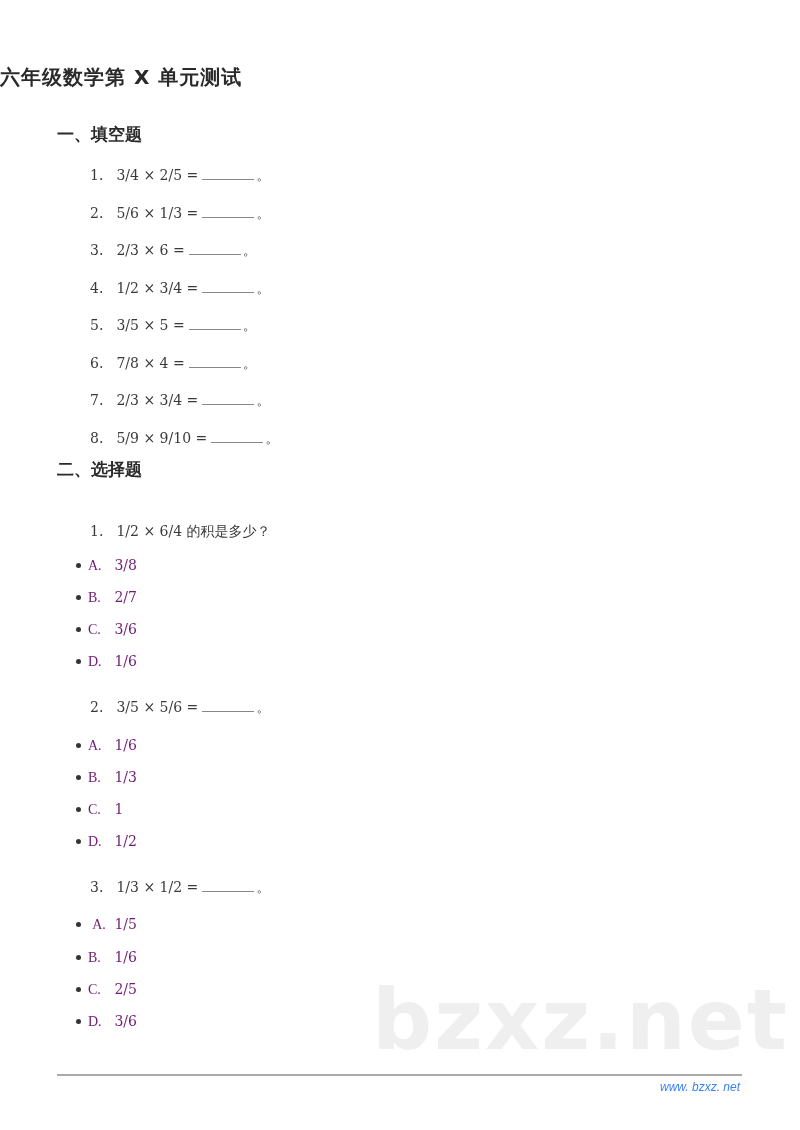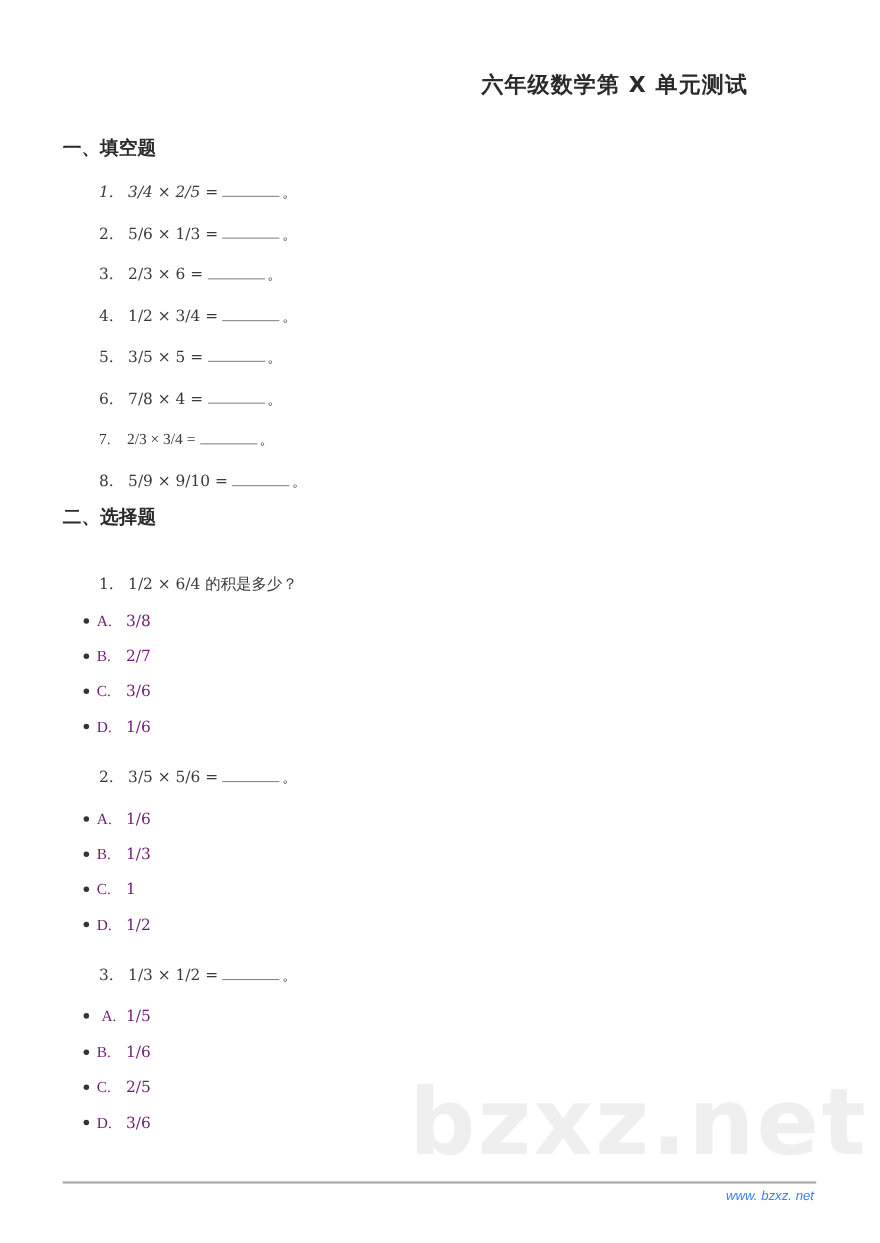--- a/index.html
+++ b/index.html
@@ -5,7 +5,7 @@
   html, body { margin: 0; padding: 0; background: #ffffff; }
   body { width: 800px; height: 1130px; position: relative; overflow: hidden;
          font-family: "DejaVu Serif", "Liberation Serif", serif; color: #333; }
-  .title { position: absolute; left: 0; width: 680px; top: 64px; text-align: right;
+  .title { position: absolute; left: 0; width: 680px; top: 64px; text-align: left;
            font-family: "DejaVu Sans", "Liberation Sans", sans-serif; font-weight: bold;
            font-size: 20px; color: #2a2a2a; letter-spacing: 1px; }
   .section-head { position: absolute; left: 57px; font-family: Liberation Mono, monospace;

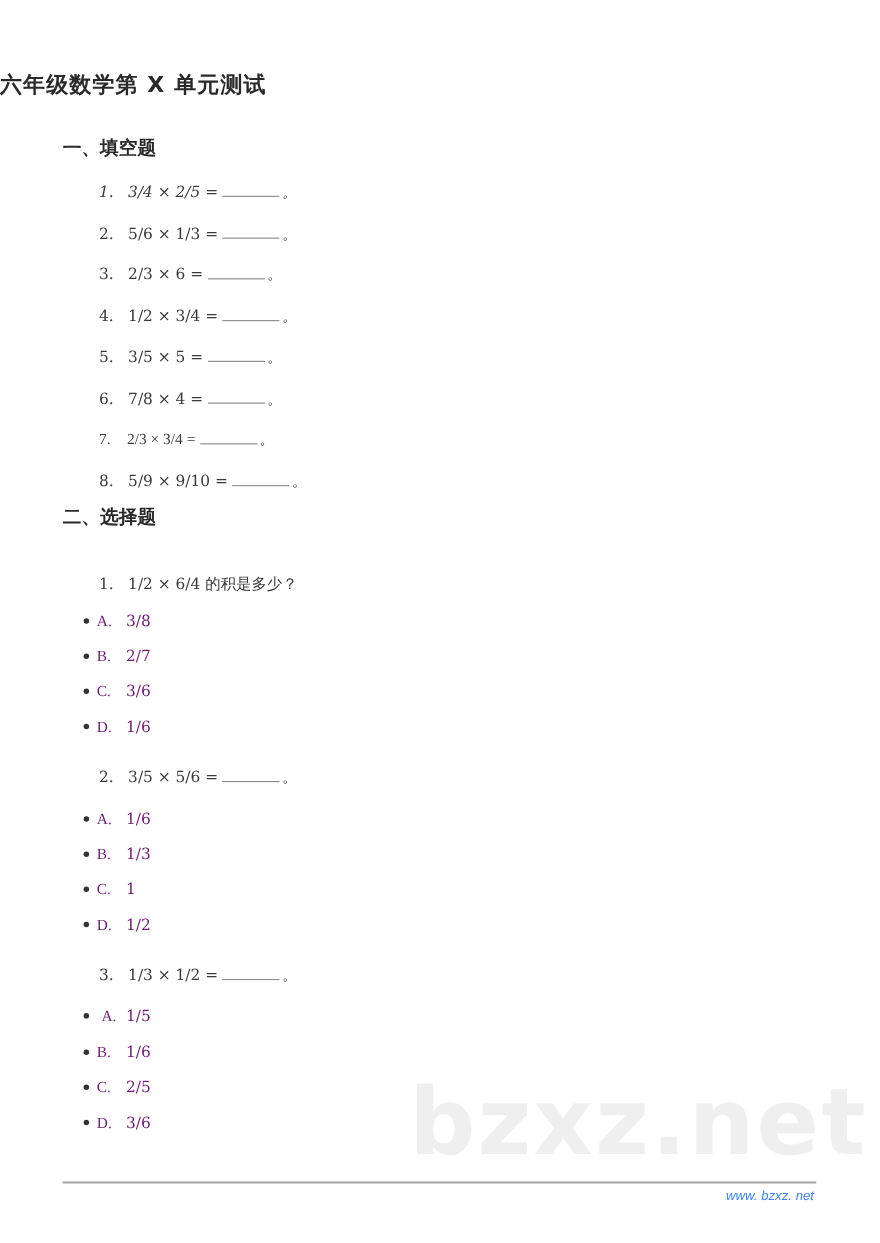--- a/index.html
+++ b/index.html
@@ -30,7 +30,7 @@
 
 <div class="section-head" style="top:123px;">一、填空题</div>
 
-<div class="item" style="top:166px;font-style:italic;"><span class="num">1.</span> <span>3/4 × 2/5 =</span><span class="blank"></span><span class="period">。</span></div>
+<div class="item" style="top:166px;"><span class="num">1.</span> <span>3/4 × 2/5 =</span><span class="blank"></span><span class="period">。</span></div>
 <div class="item" style="top:204px;"><span class="num">2.</span> <span>5/6 × 1/3 =</span><span class="blank"></span><span class="period">。</span></div>
 <div class="item" style="top:241px;"><span class="num">3.</span> <span>2/3 × 6 =</span><span class="blank"></span><span class="period">。</span></div>
 <div class="item" style="top:279px;"><span class="num">4.</span> <span>1/2 × 3/4 =</span><span class="blank"></span><span class="period">。</span></div>

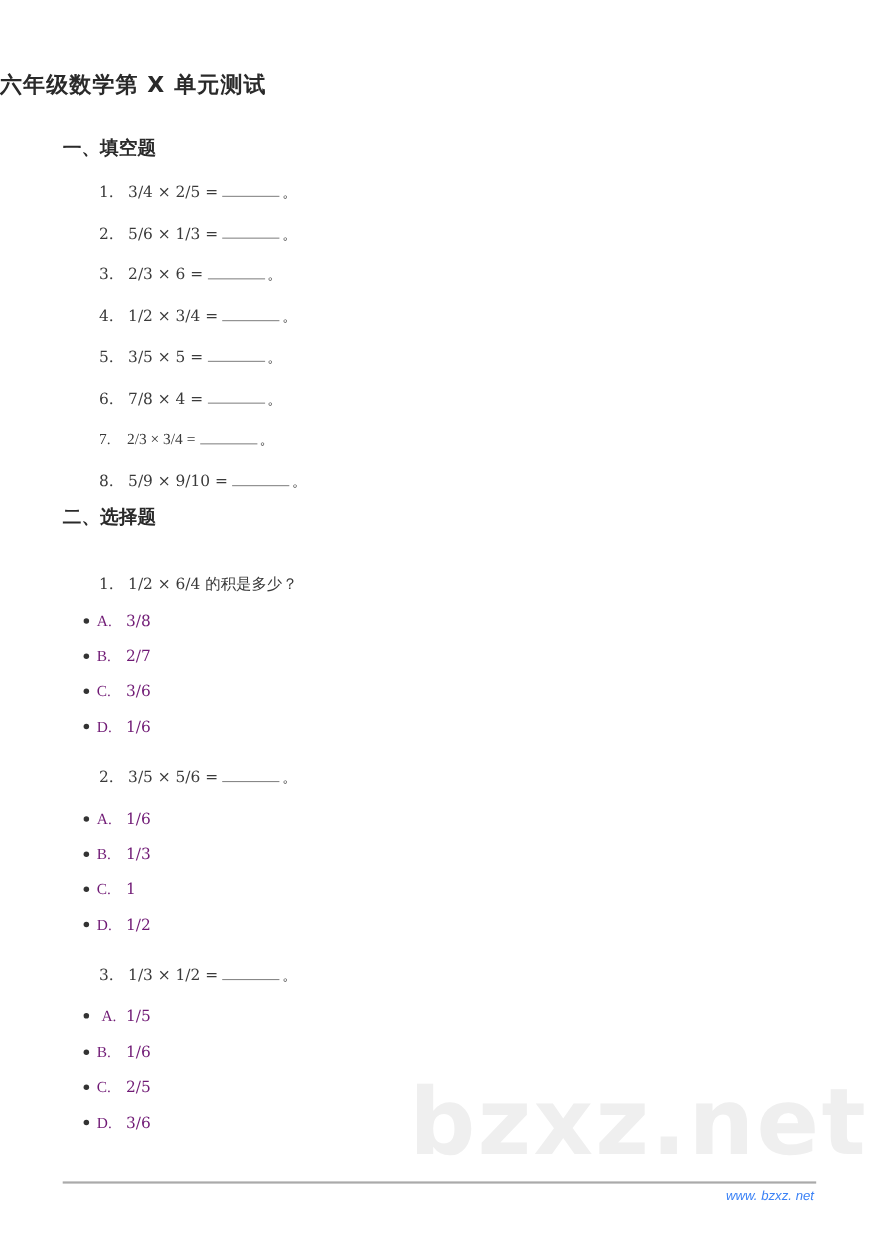--- a/index.html
+++ b/index.html
@@ -36,7 +36,7 @@
 <div class="item" style="top:279px;"><span class="num">4.</span> <span>1/2 × 3/4 =</span><span class="blank"></span><span class="period">。</span></div>
 <div class="item" style="top:316px;"><span class="num">5.</span> <span>3/5 × 5 =</span><span class="blank"></span><span class="period">。</span></div>
 <div class="item" style="top:354px;"><span class="num">6.</span> <span>7/8 × 4 =</span><span class="blank"></span><span class="period">。</span></div>
-<div class="item" style="top:391px;font-family:Liberation Serif, serif;"><span class="num">7.</span> <span>2/3 × 3/4 =</span><span class="blank"></span><span class="period">。</span></div>
+<div class="item" style="top:391px;"><span class="num">7.</span> <span>2/3 × 3/4 =</span><span class="blank"></span><span class="period">。</span></div>
 <div class="item" style="top:429px;"><span class="num">8.</span> <span>5/9 × 9/10 =</span><span class="blank"></span><span class="period">。</span></div>
 
 <div class="section-head" style="top:458px;">二、选择题</div>

